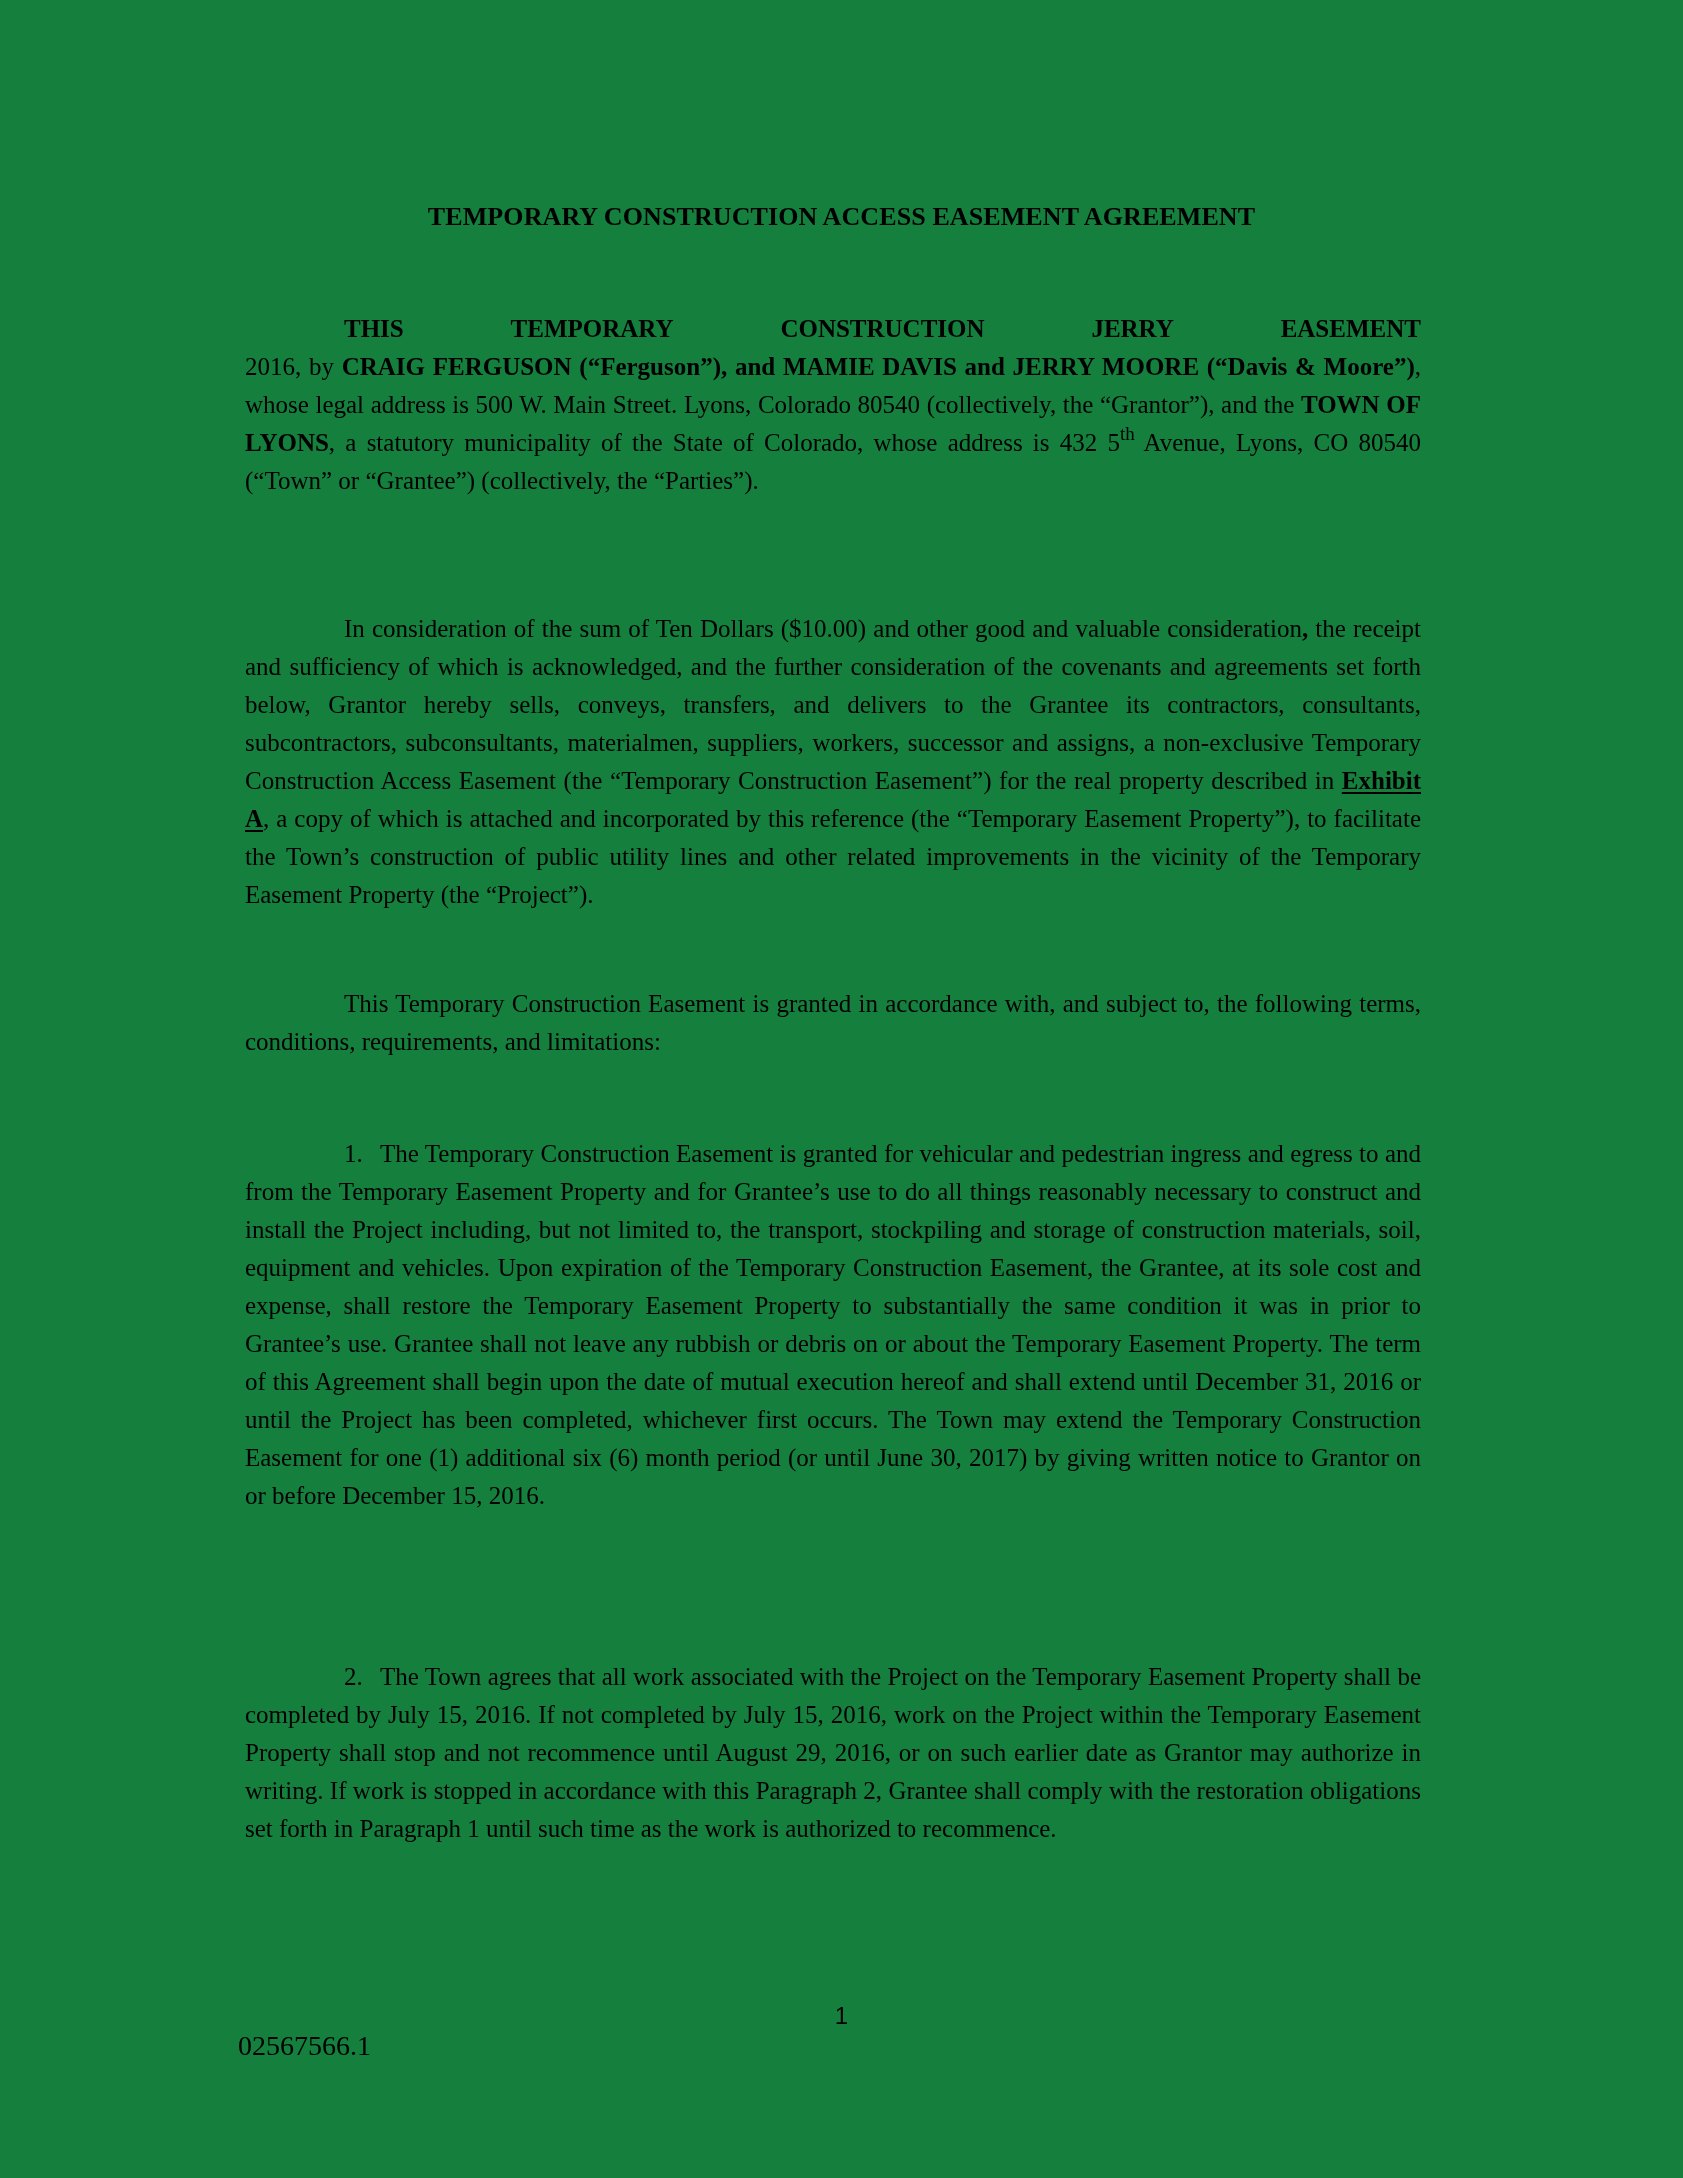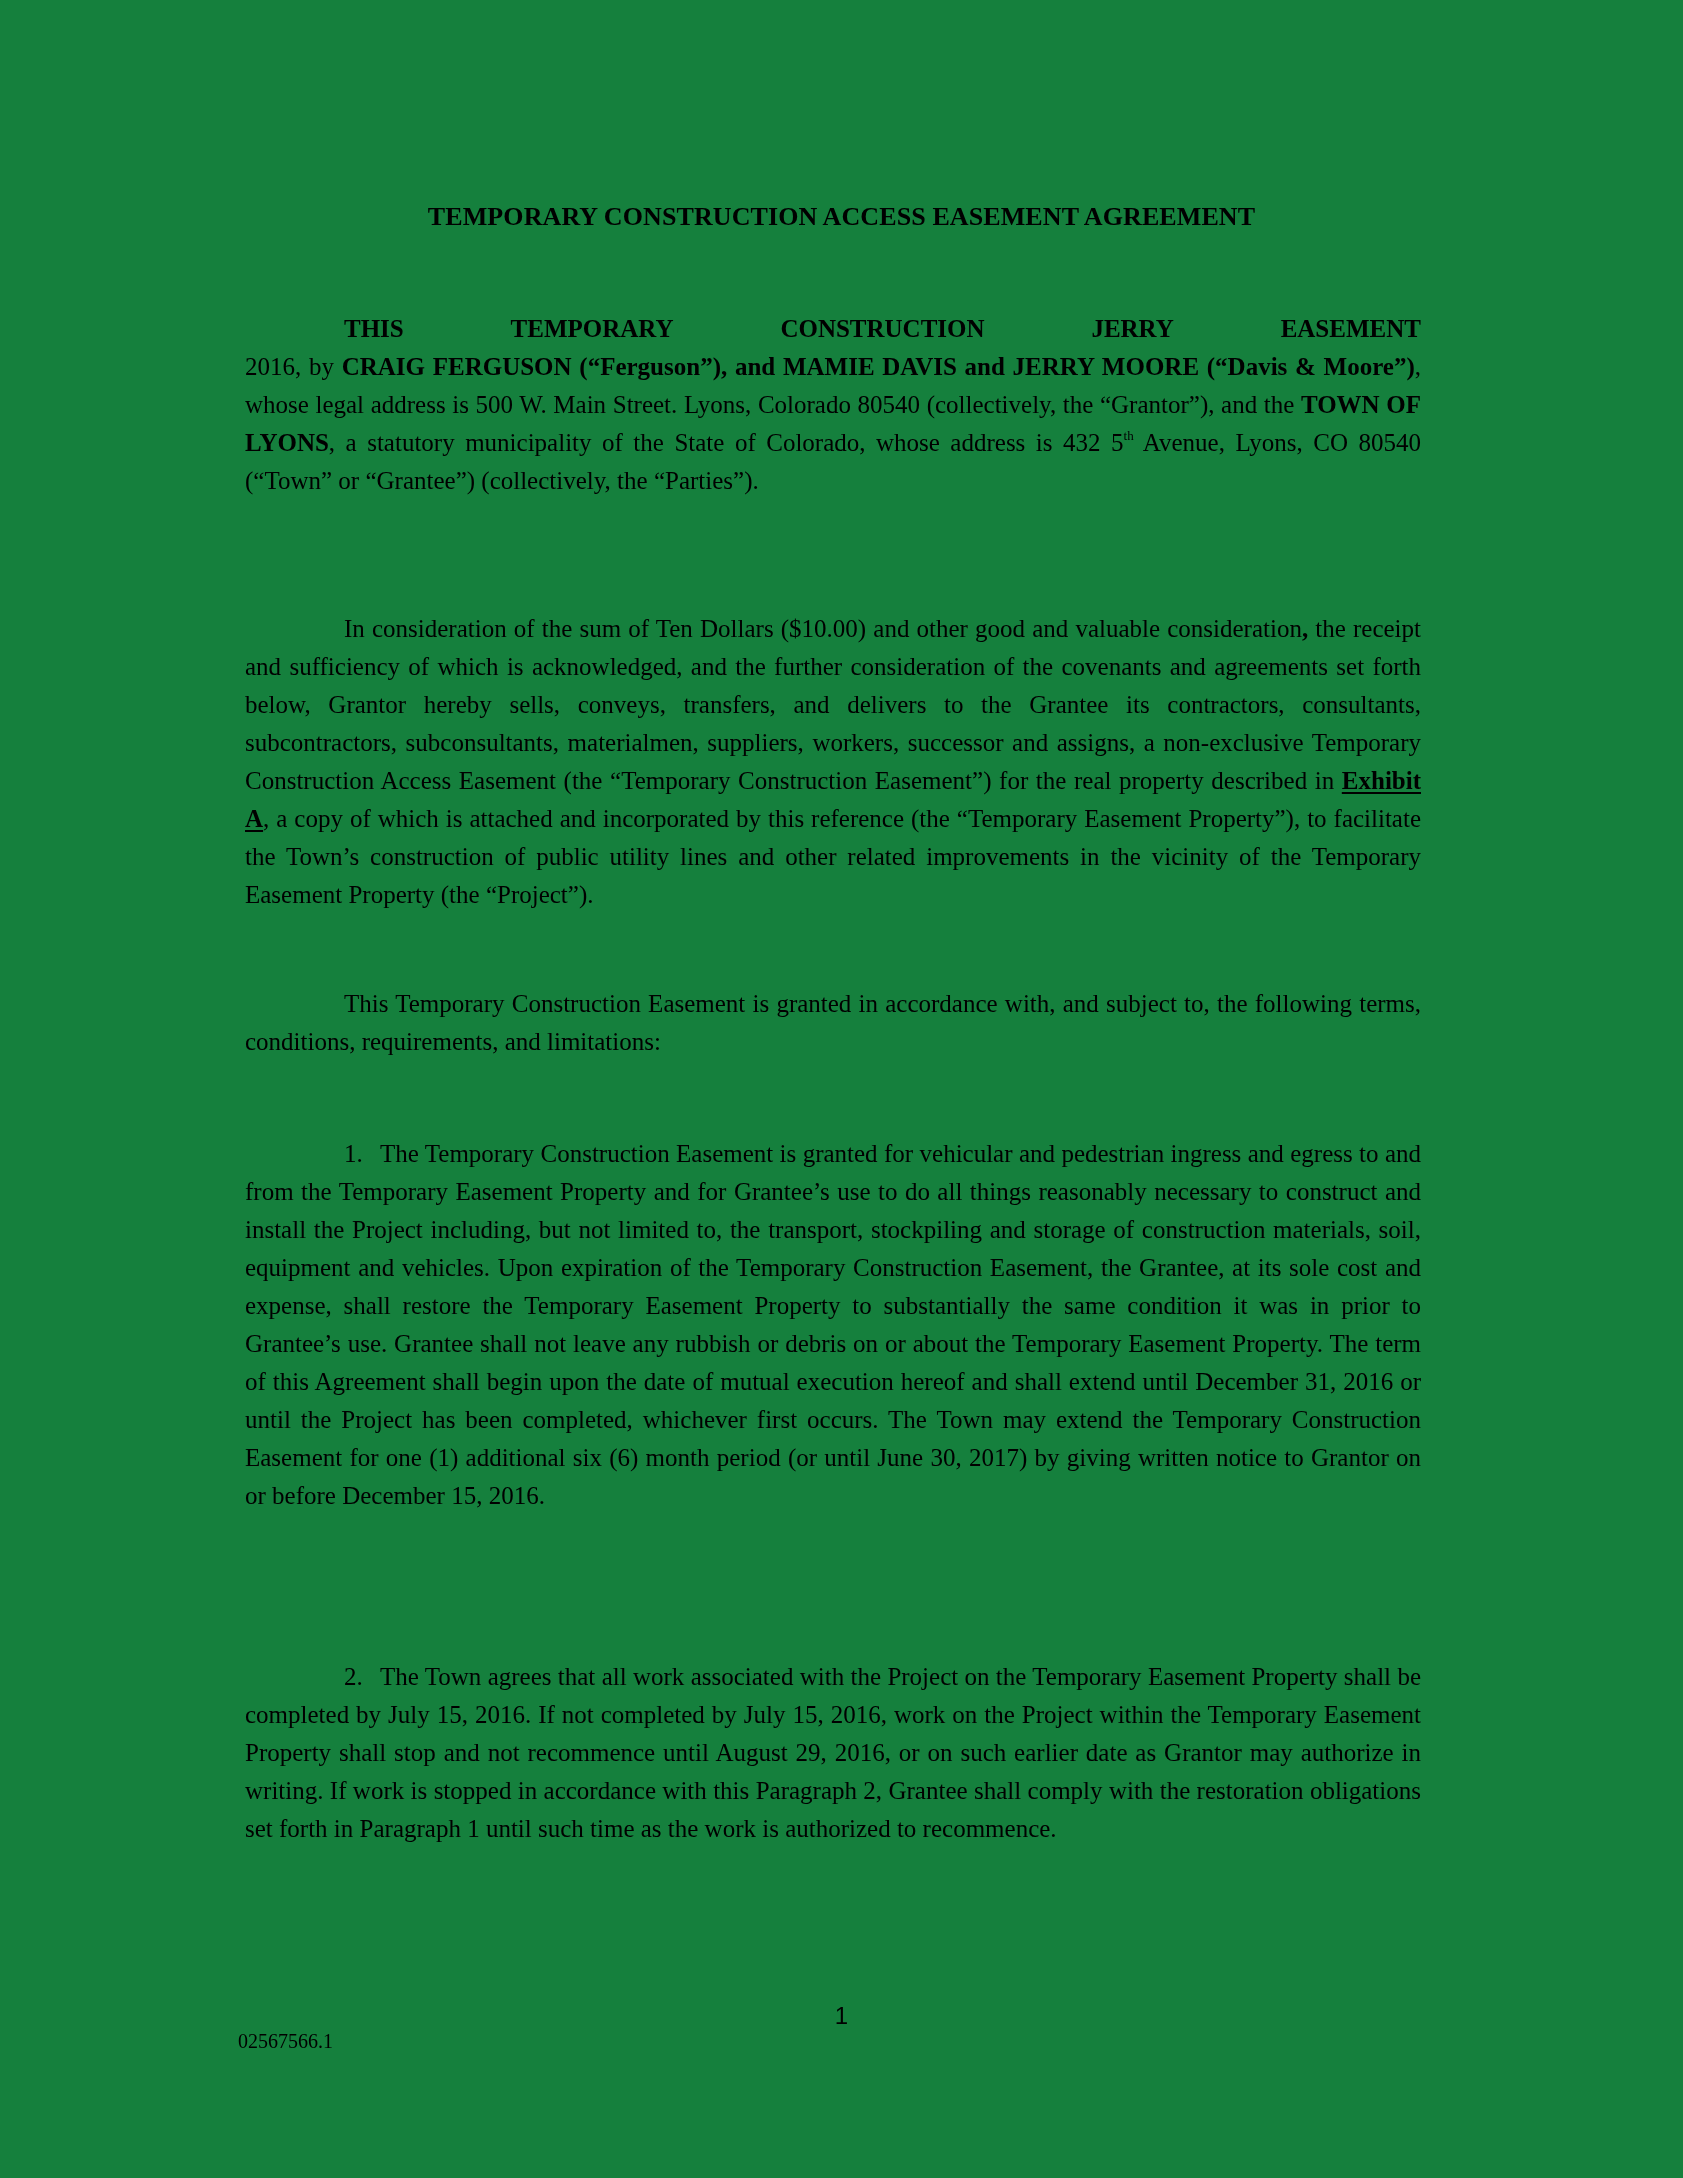--- a/index.html
+++ b/index.html
@@ -22,7 +22,7 @@
   .block p { margin: 0; text-indent: 99px; }
   .b { font-weight: bold; }
   .u { text-decoration: underline; text-underline-offset: 3px; text-decoration-thickness: 2px; }
-  sup { font-size: 13px; line-height: 0; vertical-align: 11px; margin-top: 16px; }
+  sup { font-size: 19px; line-height: 0; vertical-align: 11px; margin-top: 16px; }
   .blank { display: inline-block; border-bottom: 2px solid #000; height: 22px; vertical-align: baseline; }
   .blank.short { width: 46px; }
   .blank.long { width: 154px; }

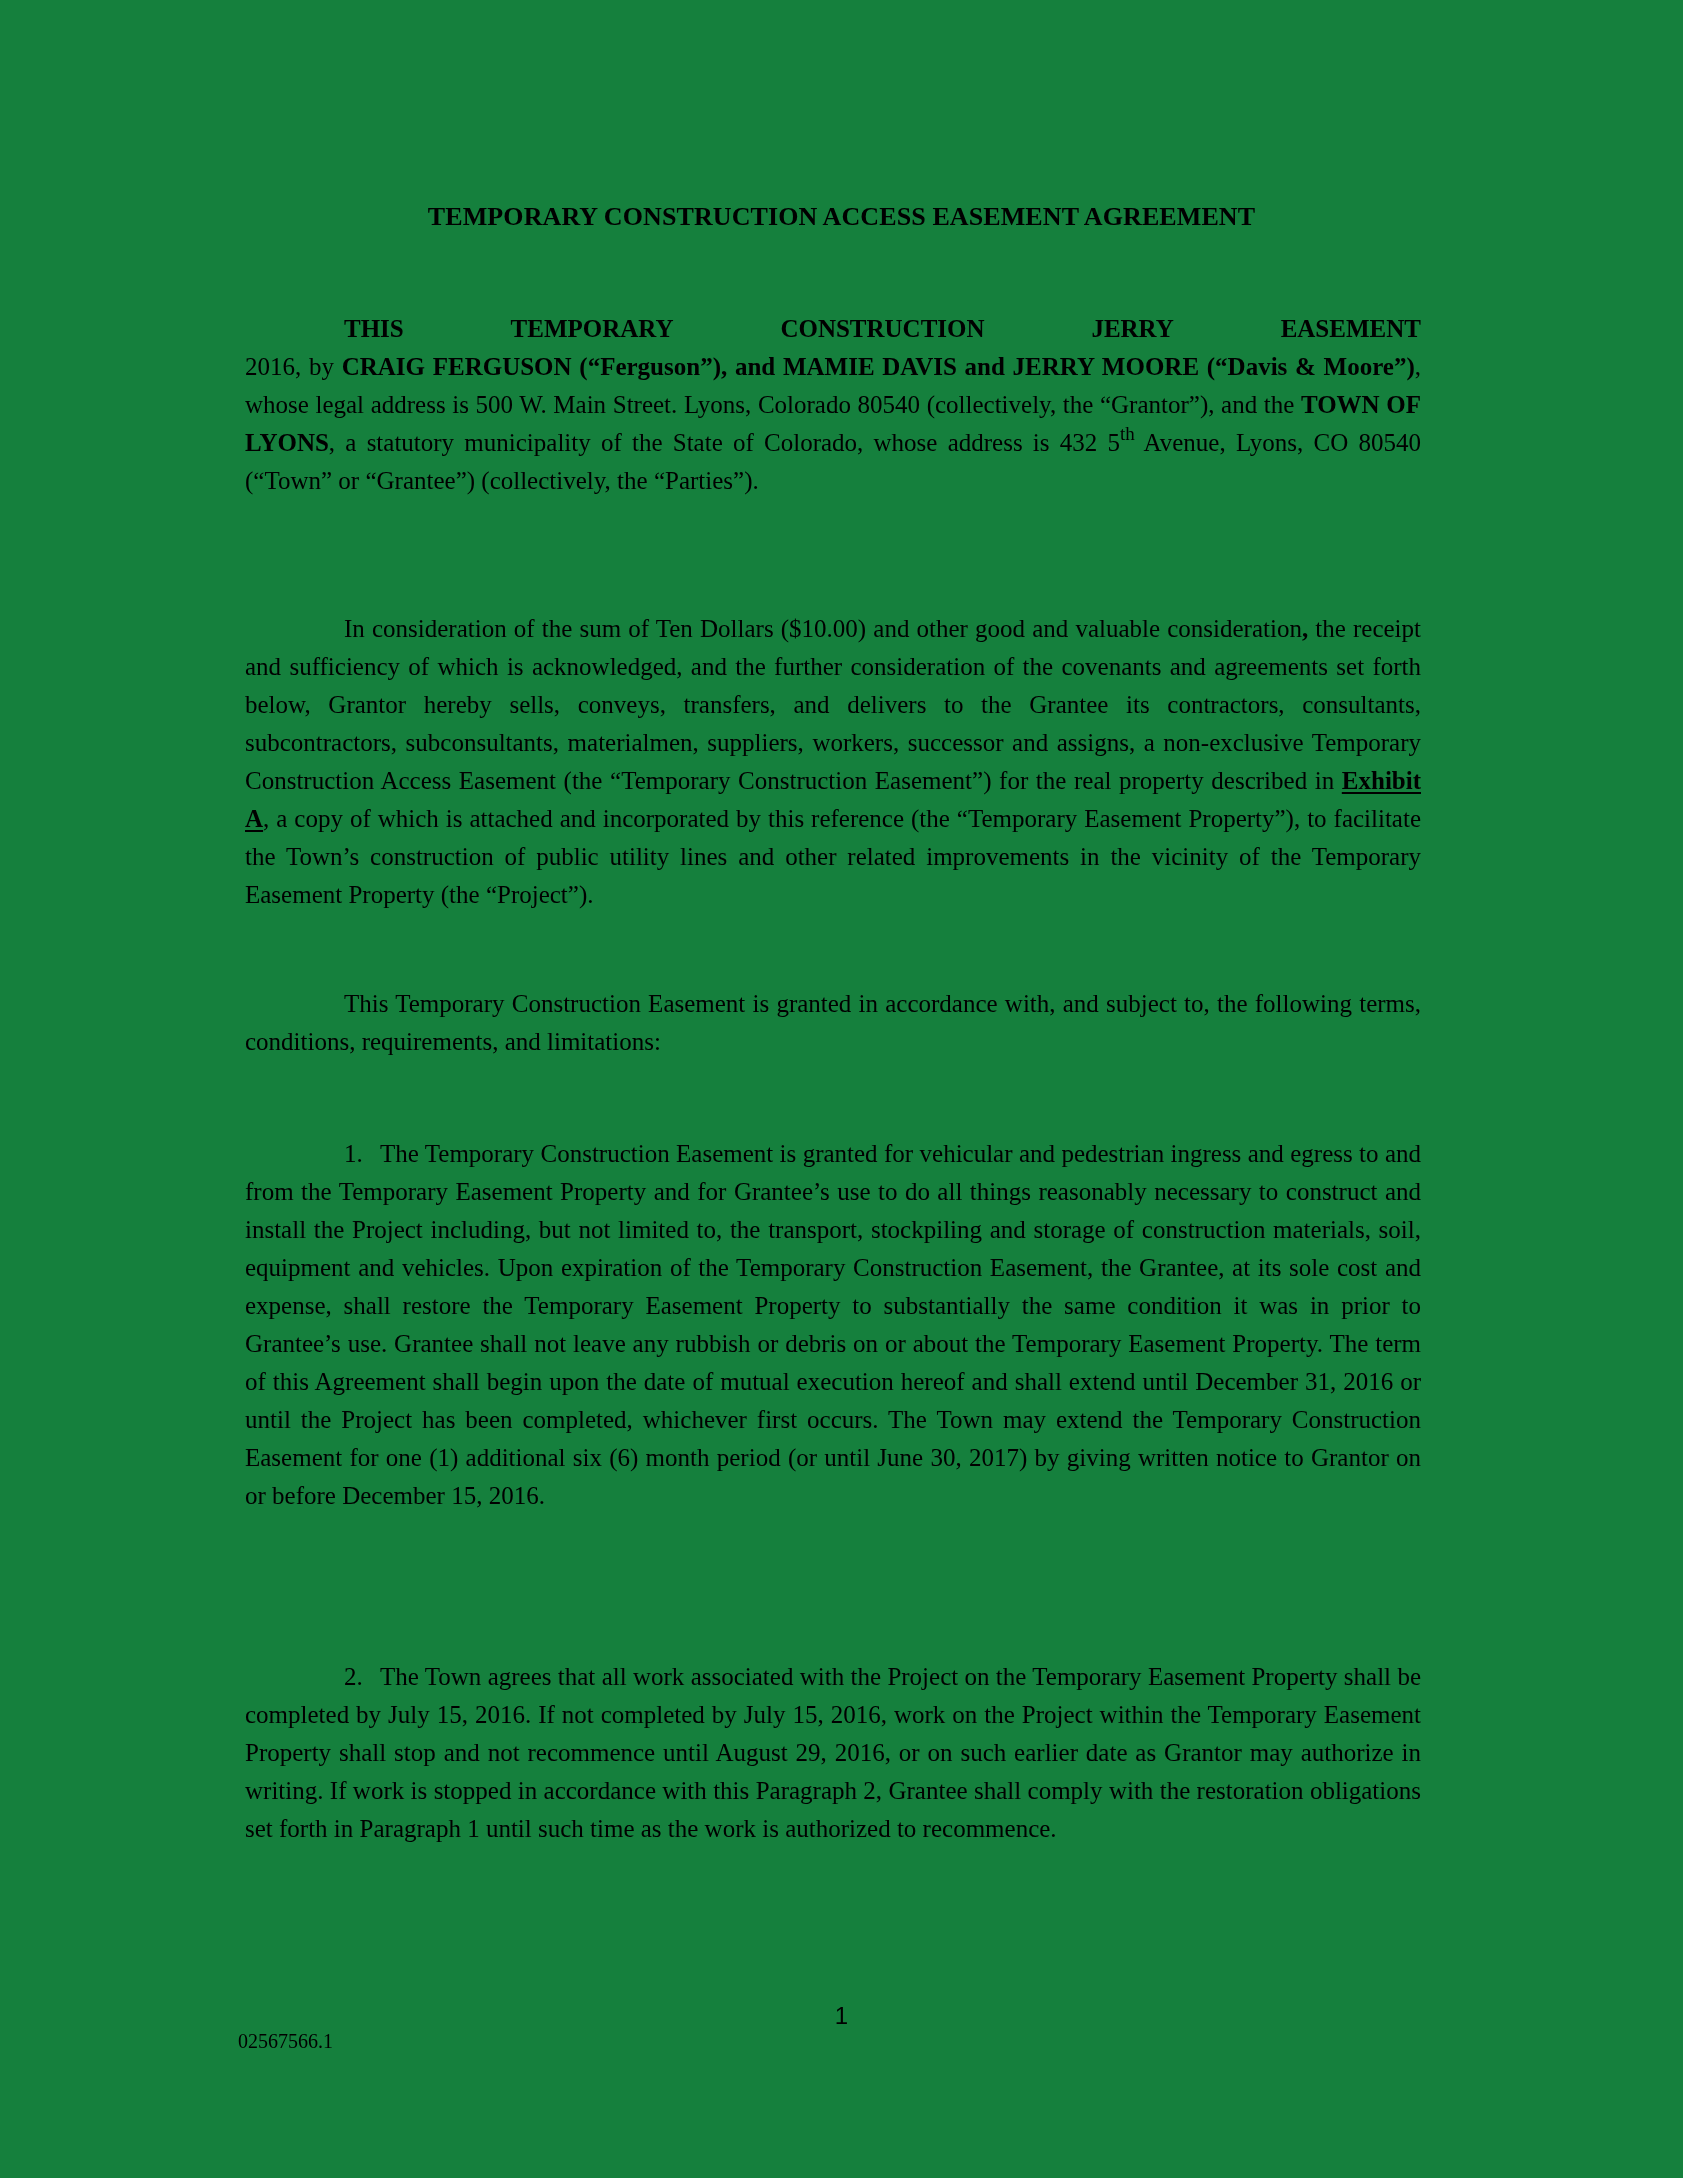--- a/index.html
+++ b/index.html
@@ -33,7 +33,7 @@
   }
   .docid {
     position: absolute; left: 238px; top: 2030px;
-    font-size: 20px; font-family: "Liberation Serif", serif;
+    font-size: 28px; font-family: "Liberation Serif", serif;
   }
 </style>
 </head>

